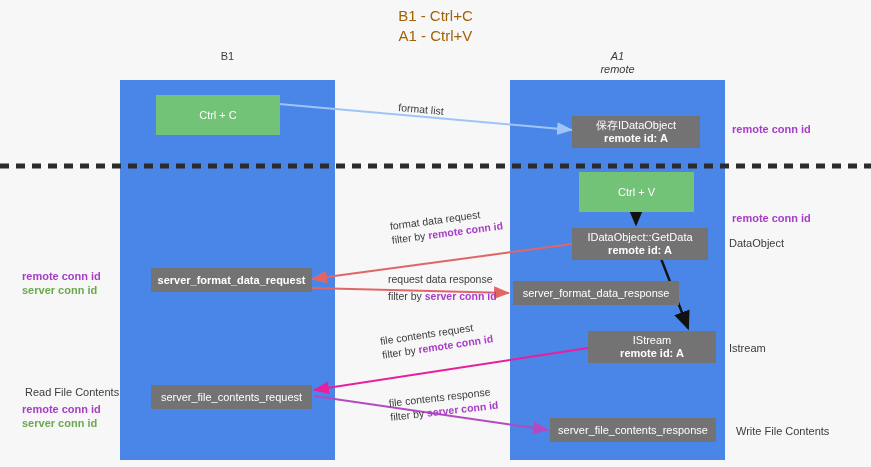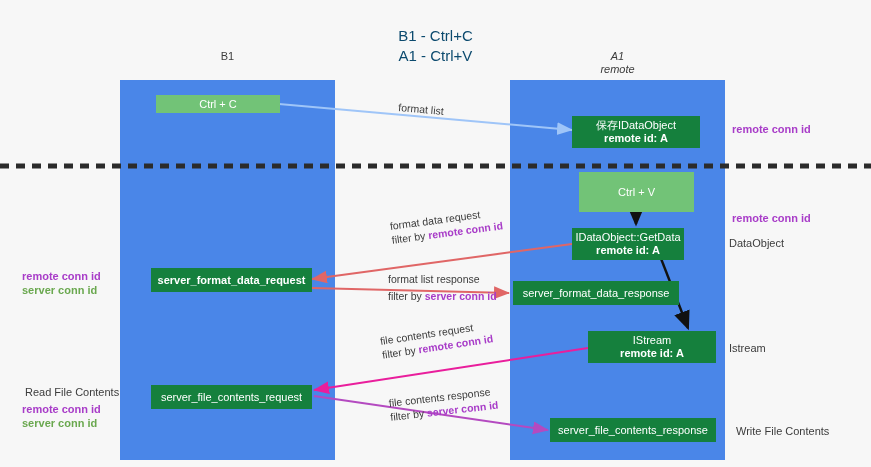--- a/index.html
+++ b/index.html
@@ -12,7 +12,7 @@
   .abs{position:absolute;}
 
   
-  #title{left:0;top:6px;width:871px;text-align:center;font-size:15px;line-height:20px;color:#0c4a6e;margin-top:20px;}
+  #title{left:0;top:6px;width:871px;text-align:center;font-size:15px;line-height:20px;color:#a16207;}
 
   
   .colhead{font-size:11px;line-height:13px;text-align:center;color:#3c3c3c;}

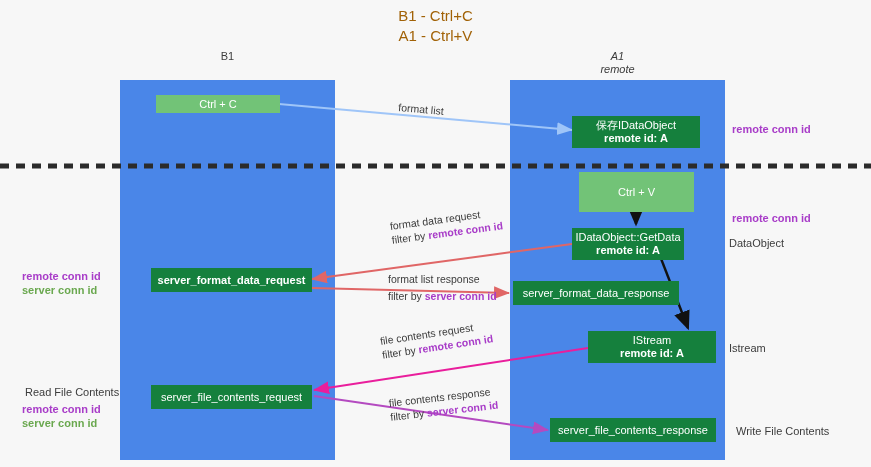--- a/index.html
+++ b/index.html
@@ -101,7 +101,7 @@
     <line x1="314" y1="396" x2="548" y2="430" stroke="#b44ac0" stroke-width="2" marker-end="url(#ah-purple)"></line>
   </svg>
 
-  <div class="node green" style="left:156px;top:95px;width:124px;height:18px;">
+  <div class="node green" style="left:156px;top:95px;width:124px;height:40px;">
     <span>Ctrl + C</span>
   </div>
 

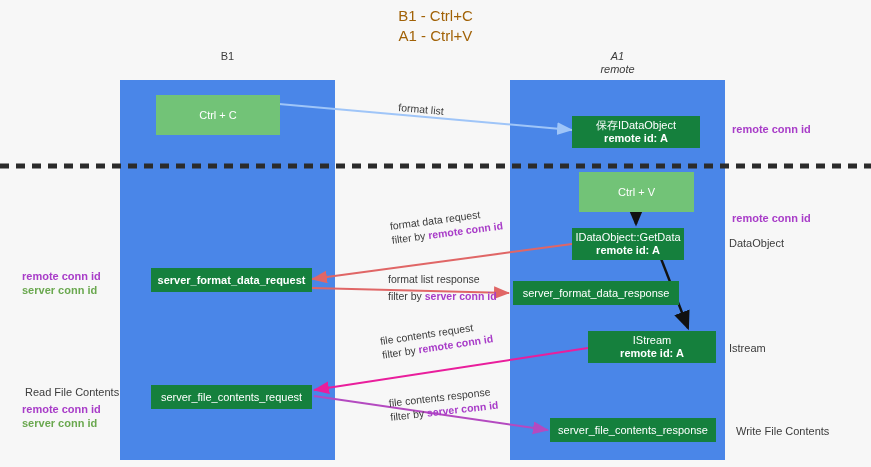--- a/index.html
+++ b/index.html
@@ -27,7 +27,7 @@
     text-align:center;color:#ffffff;font-size:11px;line-height:13px;
     box-sizing:border-box;padding:2px 4px;
   }
-  .node.orange{background:#15803d;}
+  .node.orange{background:#737373;}
   .node.green{background:#72c377;}
   .node .l2{display:block;font-weight:bold;}
 

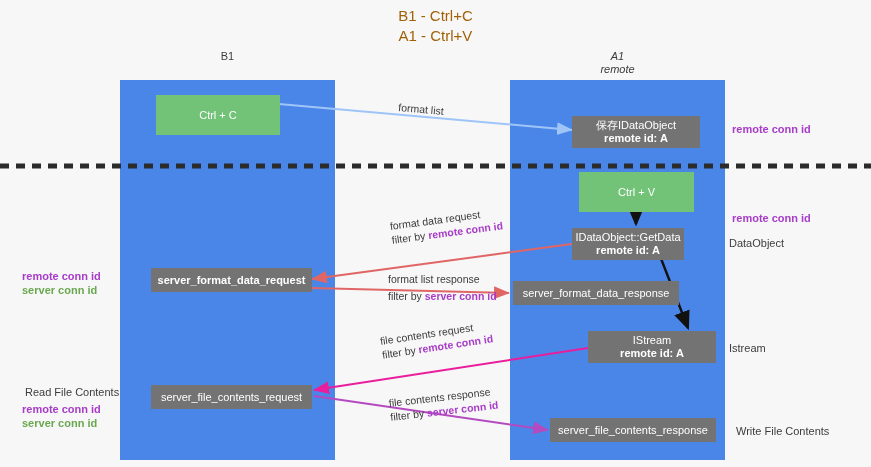--- a/index.html
+++ b/index.html
@@ -114,7 +114,7 @@
     <span>Ctrl + V</span>
   </div>
 
-  <div class="node orange" style="left:572px;top:228px;width:112px;height:32px;flex-direction:column;">
+  <div class="node orange" style="left:572px;top:228px;width:136px;height:32px;flex-direction:column;">
     <span>IDataObject::GetData</span>
     <span class="l2">remote id: A</span>
   </div>

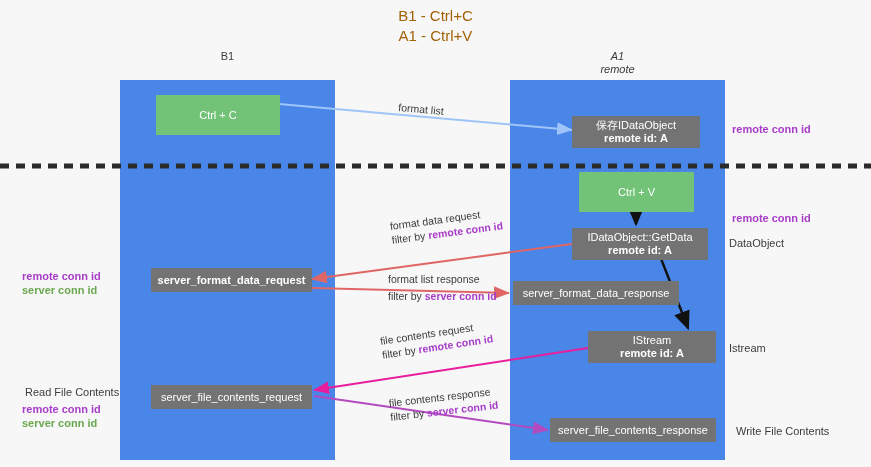--- a/index.html
+++ b/index.html
@@ -152,7 +152,7 @@
   </div>
 
   <div class="abs elabel" style="left:388px;top:272px;">
-    <div>format list response</div>
+    <div>request data response</div>
     <div style="margin-top:3px;">
       <span>filter by </span><span class="hl purple">server conn id</span>
     </div>

